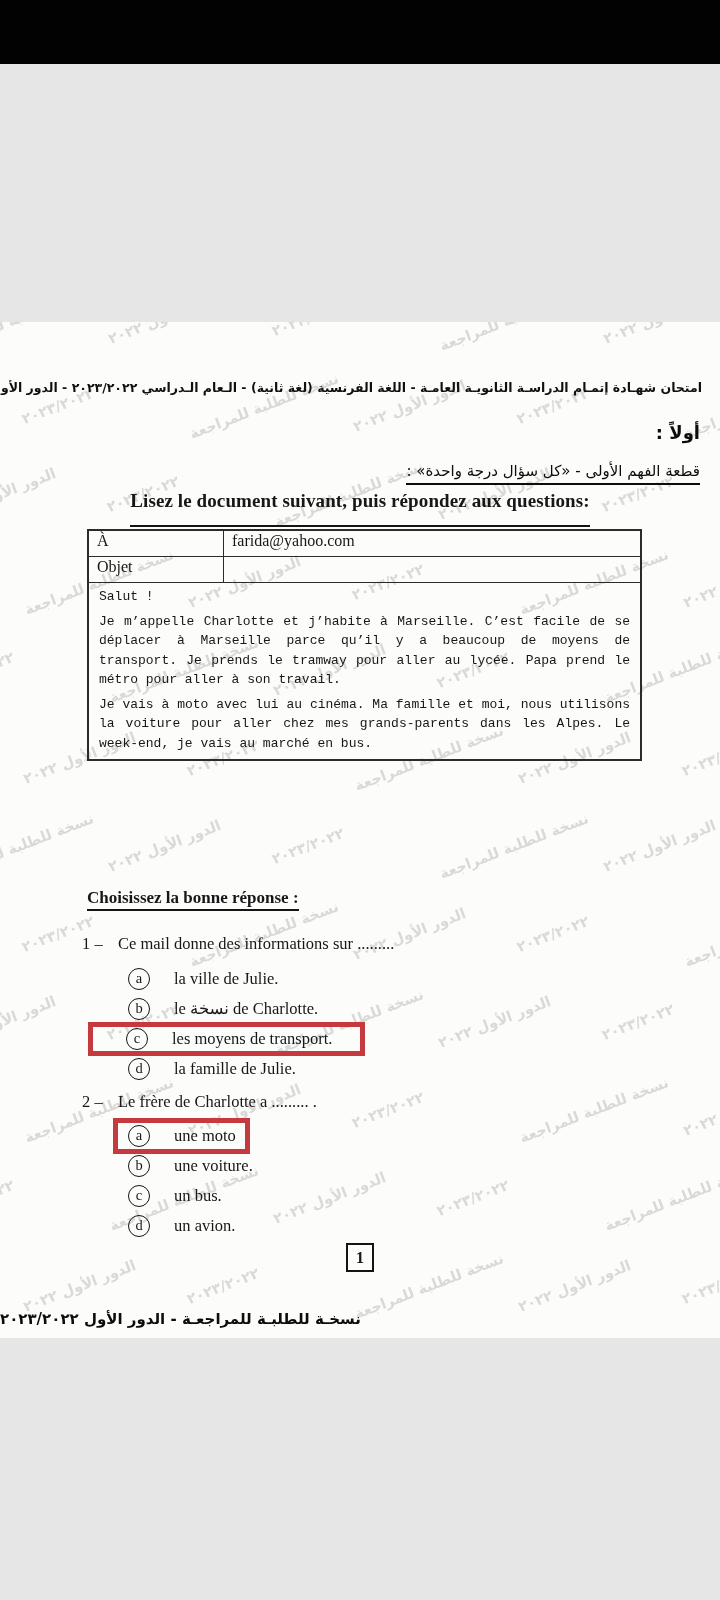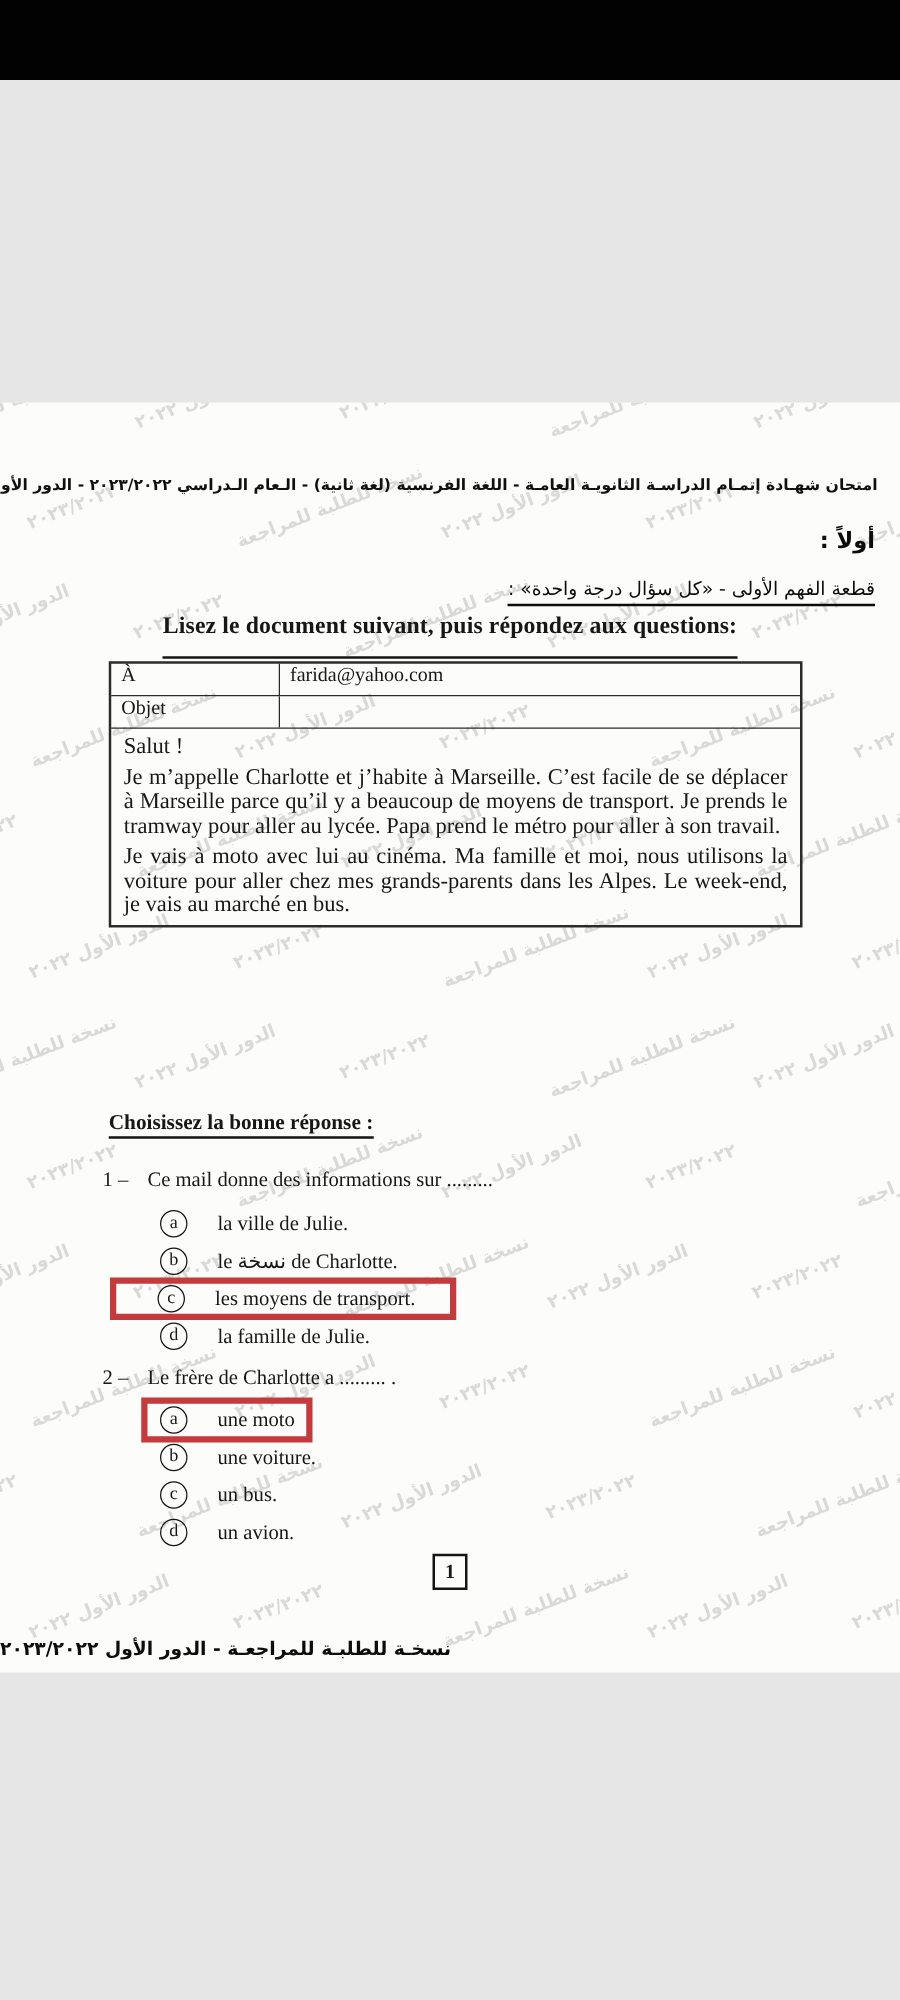--- a/index.html
+++ b/index.html
@@ -73,7 +73,7 @@
     padding:1px 8px 0;font-size:16px;
   }
   .field-value{flex:1;padding:1px 8px 0;font-size:16px;}
-  .email-body{padding:4px 10px 6px;font-size:18px;line-height:19.5px;text-align:justify;}
+  .email-body{padding:4px 10px 6px;font-size:13px;line-height:19.5px;text-align:justify;font-family:Liberation Mono, monospace;}
   .email-body p{margin:0;}
   .email-body p + p{margin-top:5px;}
   

